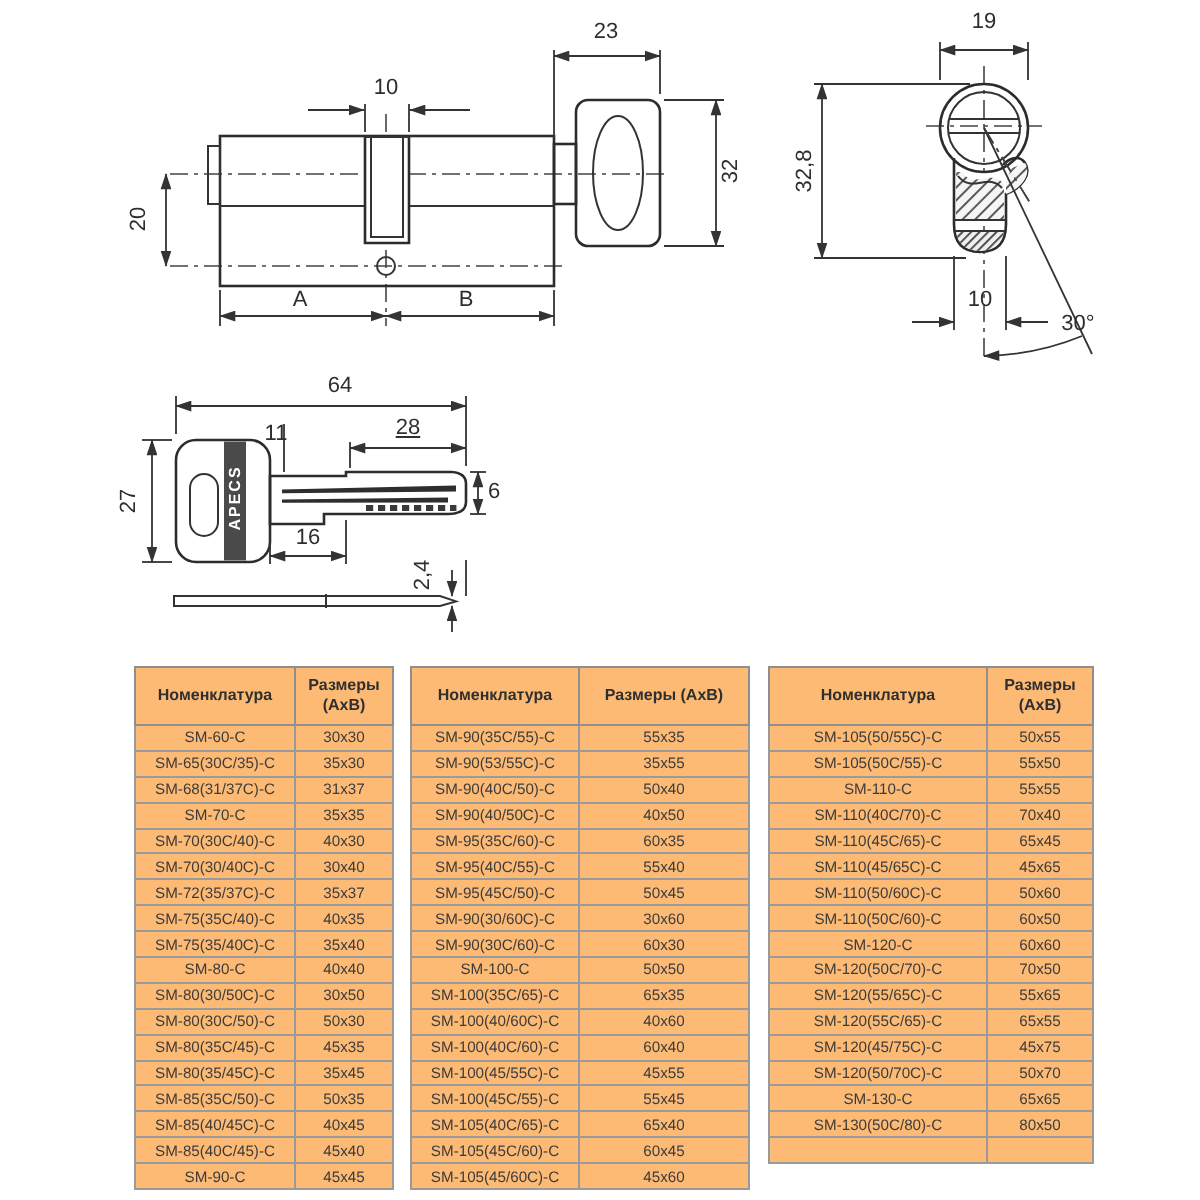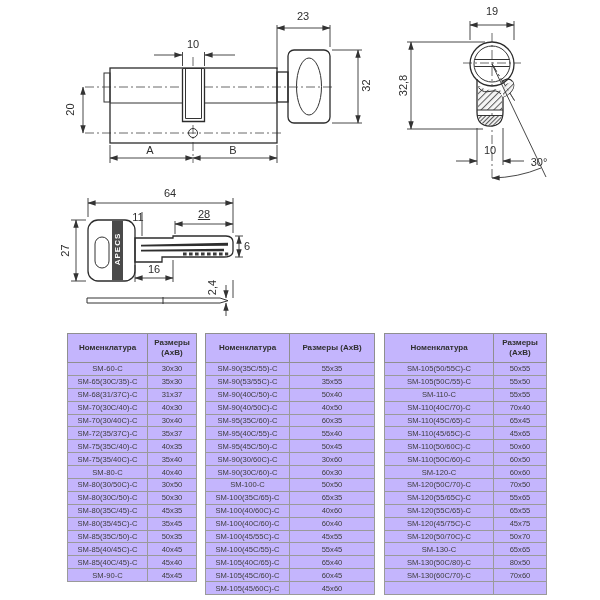--- a/index.html
+++ b/index.html
@@ -13,7 +13,7 @@
        width:44px;text-align:center;transform:rotate(-90deg);line-height:1;}
   
   #tables{position:absolute;left:67px;top:333px;display:flex;align-items:flex-start;}
-  table.t{border-collapse:collapse;table-layout:fixed;background:#c4b5fd;}
+  table.t{border-collapse:collapse;table-layout:fixed;background:#fdba74;}
   table.t th{border:1px solid #8f8f8f;font-size:8px;font-weight:bold;color:#2f2f2f;
      height:28px;padding:0 2px;text-align:center;vertical-align:middle;line-height:1.25;}
   table.t td{border:1px solid #9a9a9a;font-size:7.6px;color:#3c3c3c;height:11.9px;

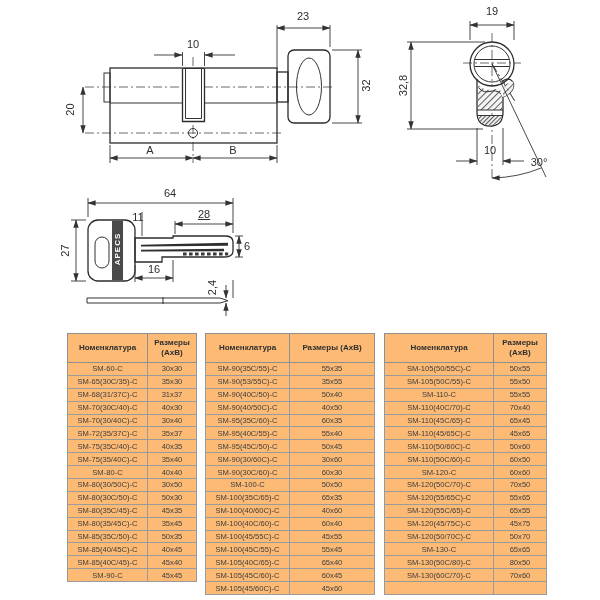--- a/index.html
+++ b/index.html
@@ -247,6 +247,10 @@
             <td>31x37</td>
           </tr>
           <tr>
+            <td>SM-70-C</td>
+            <td>35x35</td>
+          </tr>
+          <tr>
             <td>SM-70(30C/40)-C</td>
             <td>40x30</td>
           </tr>

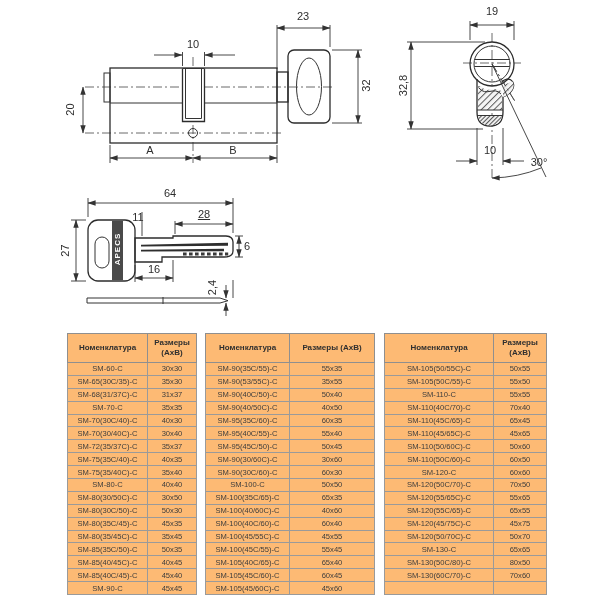--- a/index.html
+++ b/index.html
@@ -473,10 +473,6 @@
             <td>80x50</td>
           </tr>
           <tr>
-            <td>SM-130(60C/70)-C</td>
-            <td>70x60</td>
-          </tr>
-          <tr>
             <td></td>
             <td></td>
           </tr>

